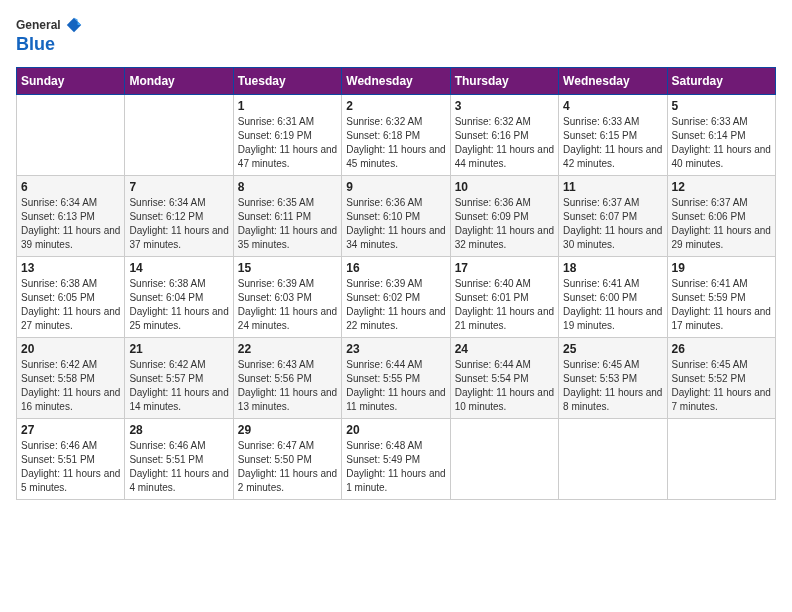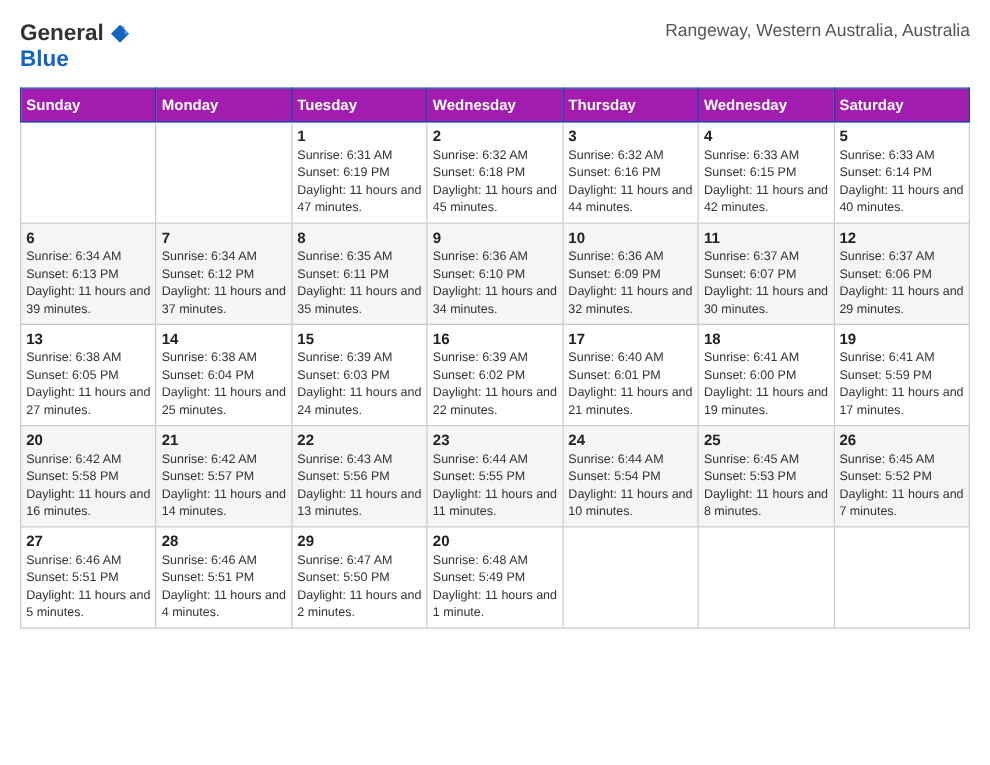--- a/index.html
+++ b/index.html
@@ -27,7 +27,7 @@
       gap: 2px;
     }
     .logo-general {
-      font-size: 18px;
+      font-size: 12px;
       font-weight: bold;
       color: #333;
       text-align: center;

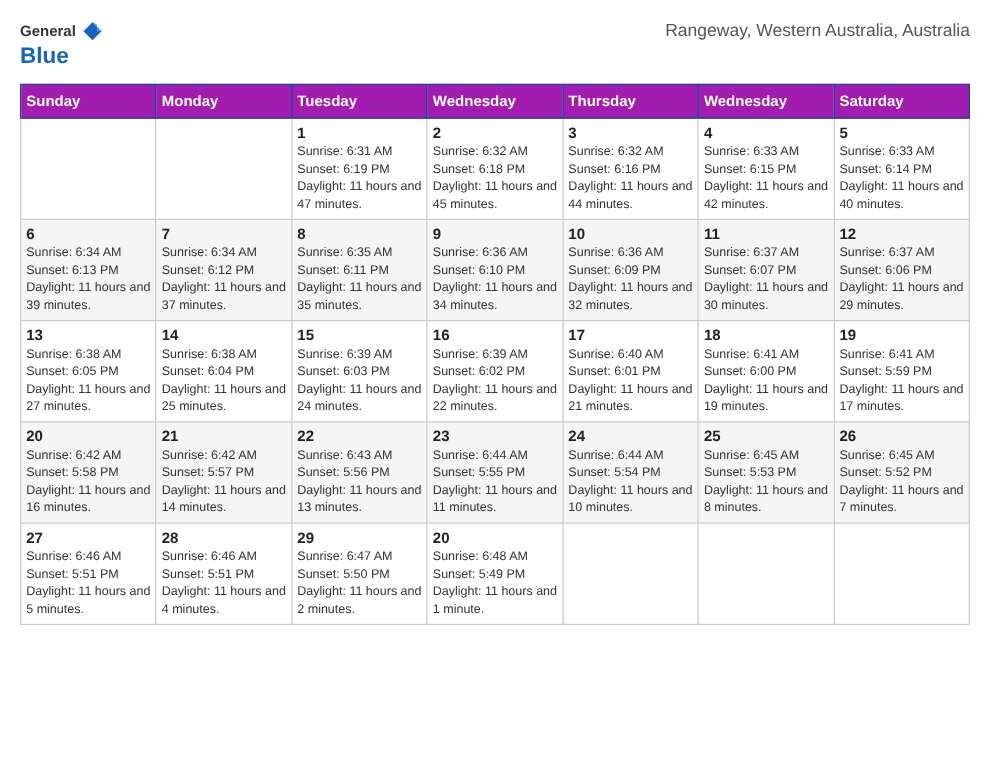--- a/index.html
+++ b/index.html
@@ -111,7 +111,6 @@
     <span class="logo-blue">Blue</span>
   </div>
   <div class="title-section">
-    <div class="subtitle">Rangeway, Western Australia, Australia</div>
   </div>
 </div>
 

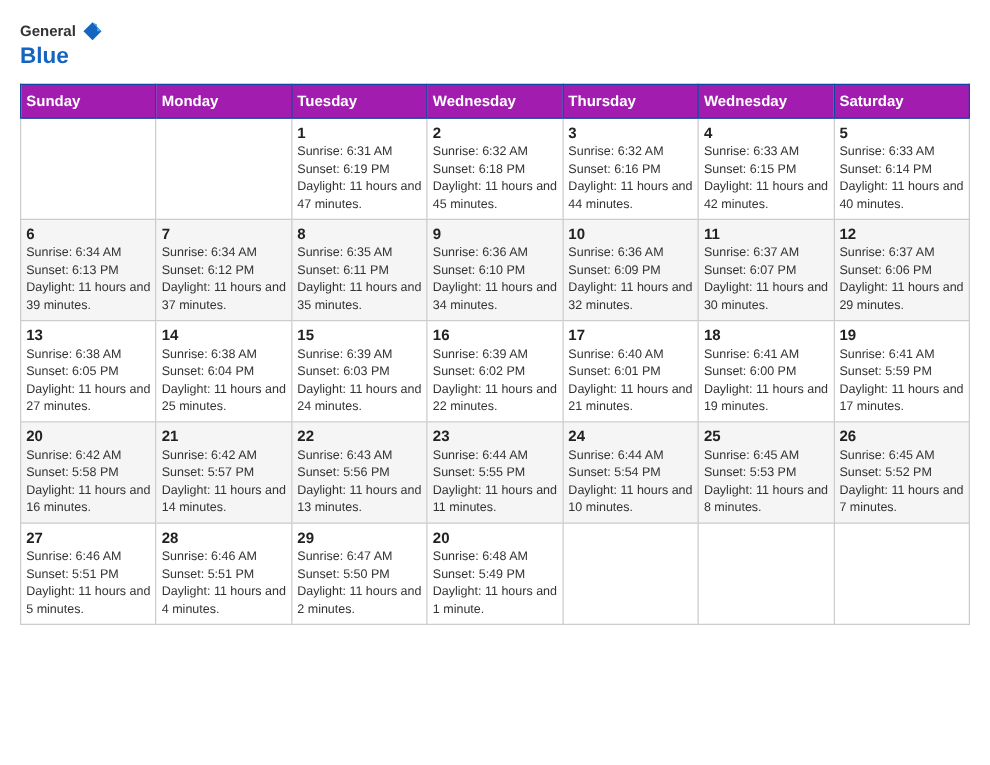--- a/index.html
+++ b/index.html
@@ -62,7 +62,7 @@
       font-size: 11px;
     }
     .calendar th {
-      background-color: #a21caf;
+      background-color: #701a75;
       color: #fff;
       padding: 6px 4px;
       text-align: left;

